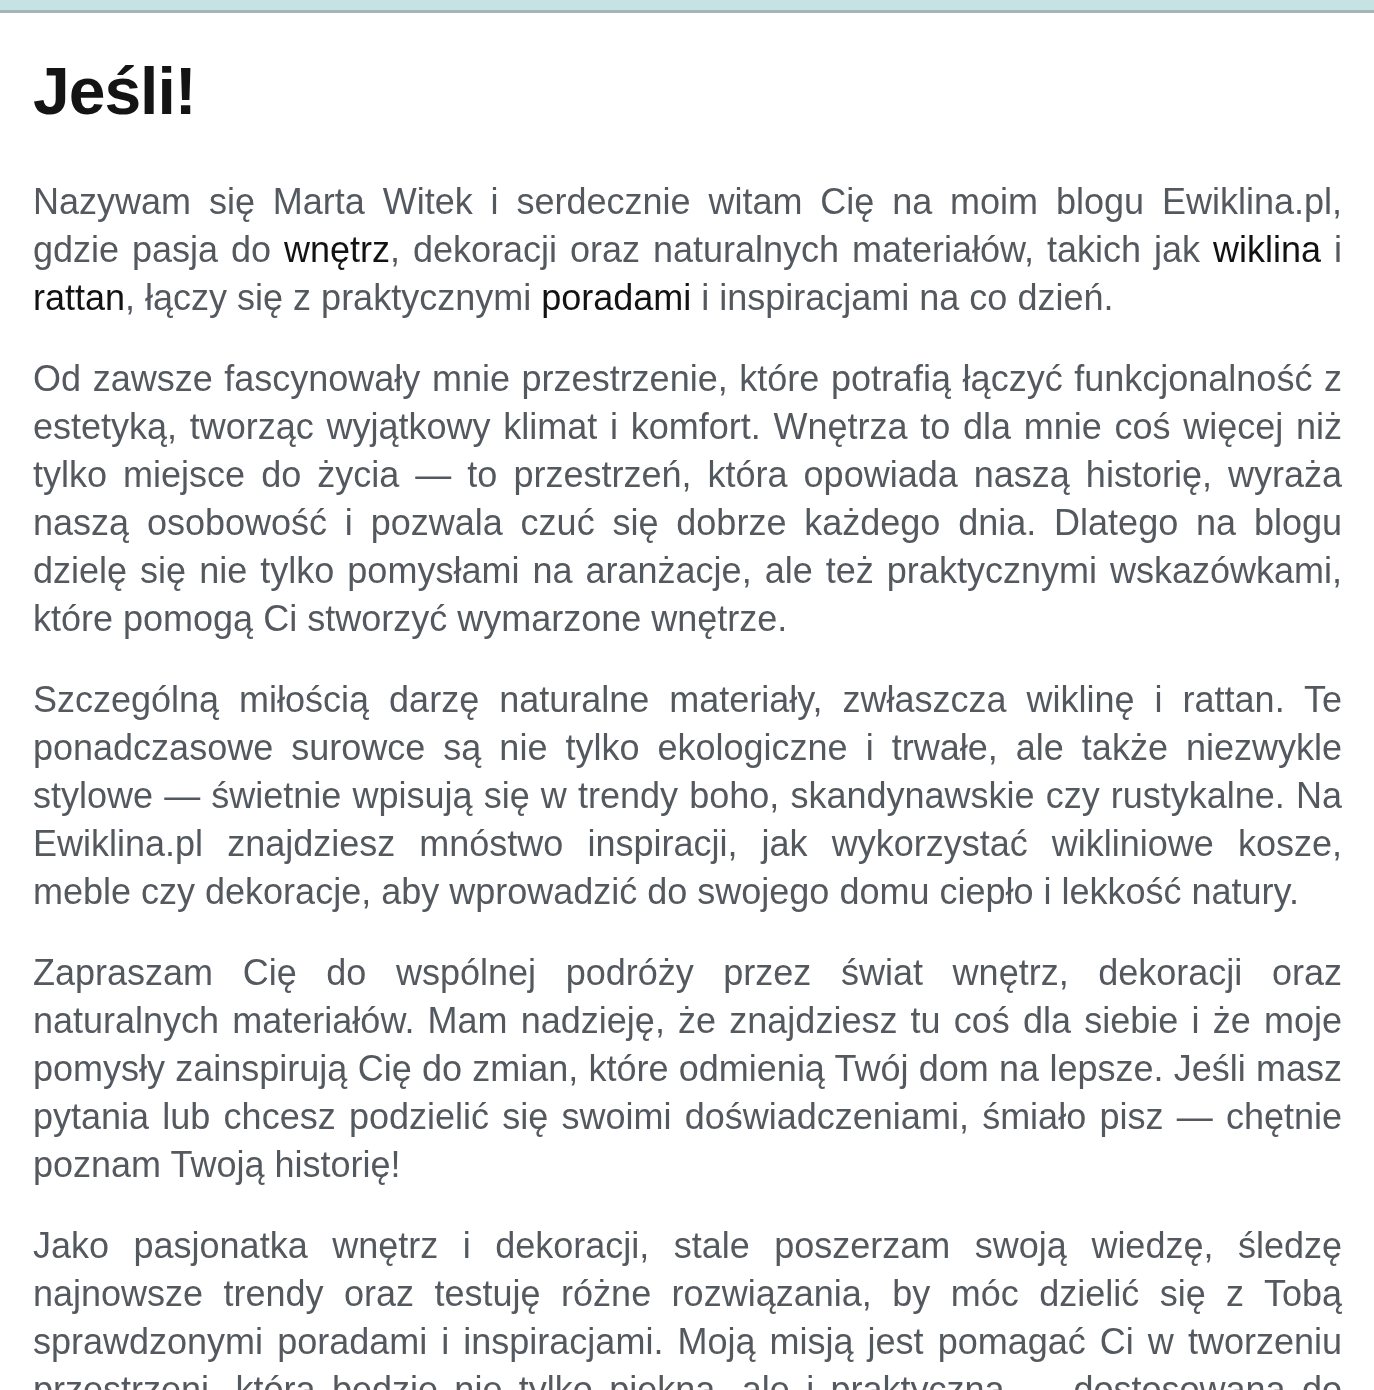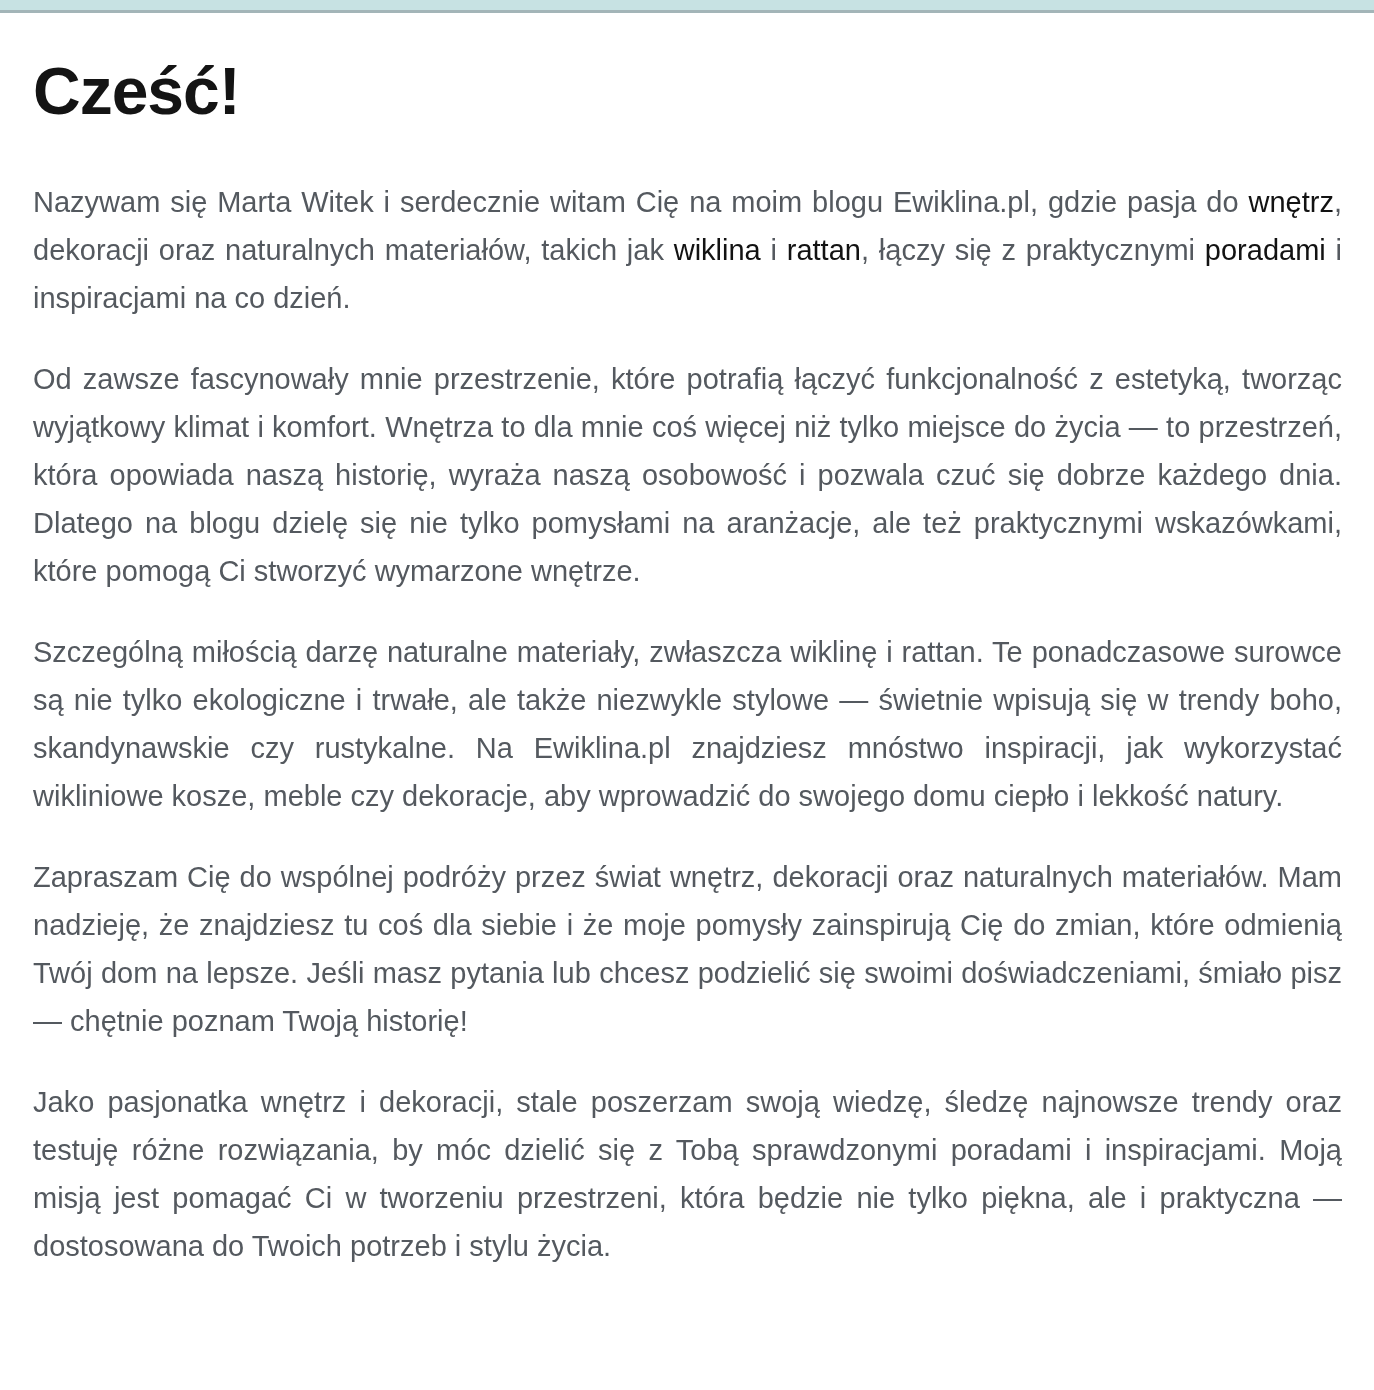--- a/index.html
+++ b/index.html
@@ -51,7 +51,7 @@
 <div class="page">
   <div class="top-bar"></div>
   <div class="content">
-    <h1 class="page-title">Cześć!</h1>
+    <h1 class="page-title">Jeśli!</h1>
     <div class="article-body">
         <p><span>Nazywam się Marta Witek i serdecznie witam Cię na moim blogu Ewiklina.pl, gdzie pasja do </span><a class="inline-link" href="#">wnętrz</a><span>, dekoracji oraz naturalnych materiałów, takich jak </span><a class="inline-link" href="#">wiklina</a><span> i </span><a class="inline-link" href="#">rattan</a><span>, łączy się z praktycznymi </span><a class="inline-link" href="#">poradami</a><span> i inspiracjami na co dzień.</span></p>
         <p><span>Od zawsze fascynowały mnie przestrzenie, które potrafią łączyć funkcjonalność z estetyką, tworząc wyjątkowy klimat i komfort. Wnętrza to dla mnie coś więcej niż tylko miejsce do życia — to przestrzeń, która opowiada naszą historię, wyraża naszą osobowość i pozwala czuć się dobrze każdego dnia. Dlatego na blogu dzielę się nie tylko pomysłami na aranżacje, ale też praktycznymi wskazówkami, które pomogą Ci stworzyć wymarzone wnętrze.</span></p>

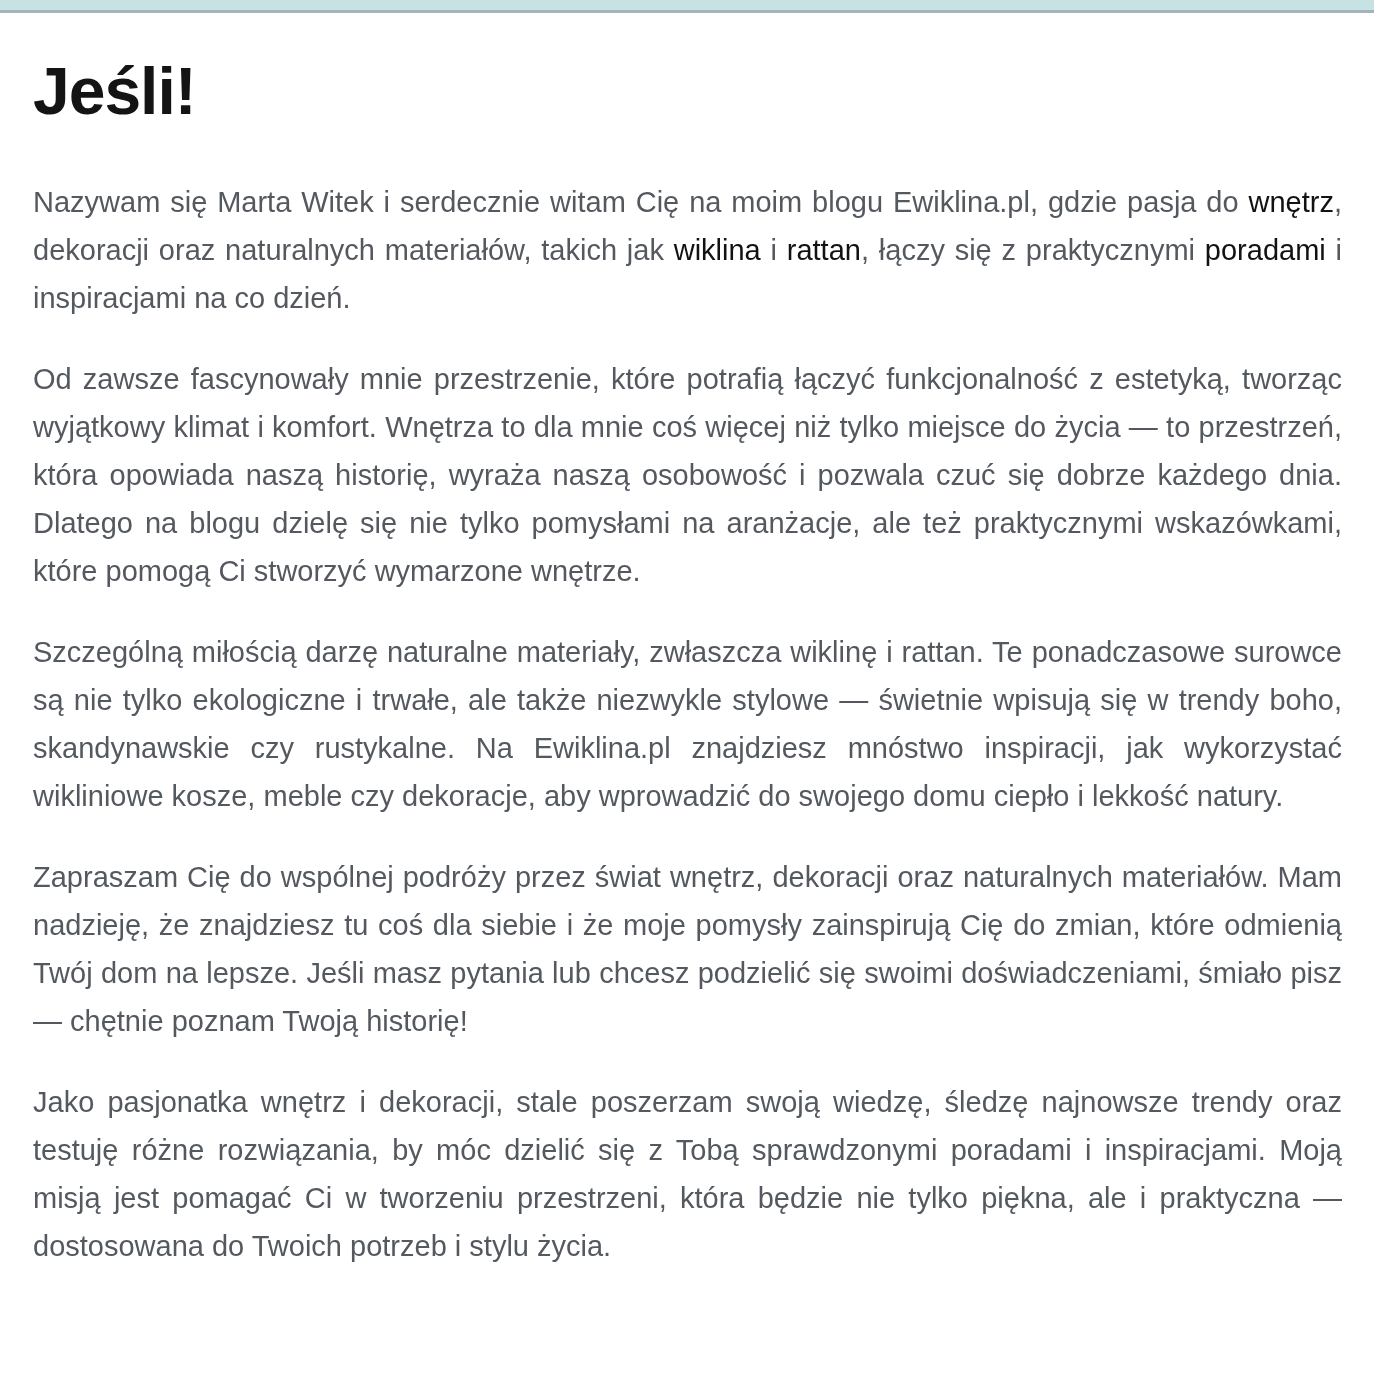--- a/index.html
+++ b/index.html
@@ -33,7 +33,7 @@
   }
   .article-body p {
     margin: 0 0 33px 0;
-    font-size: 29px;
+    font-size: 36px;
     line-height: 48px;
     color: #54595f;
     text-align: justify;

